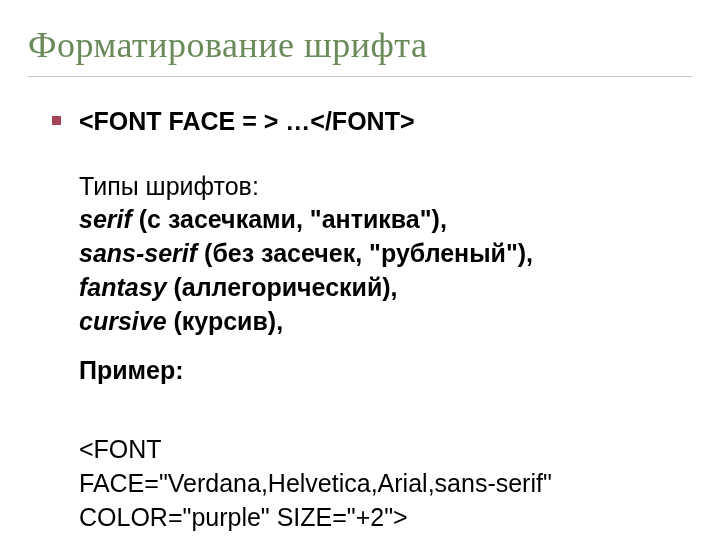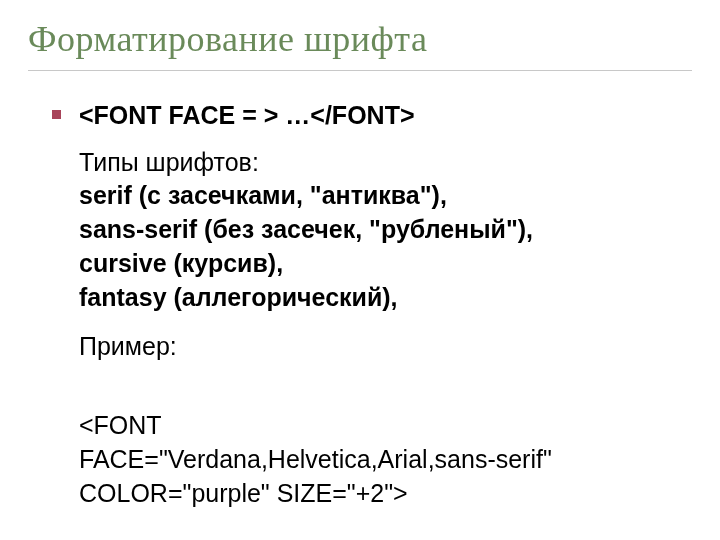--- a/index.html
+++ b/index.html
@@ -15,7 +15,7 @@
     .slide {
       width: 100%;
       height: 100%;
-      padding: 18px 28px 20px 28px;
+      padding: 24px 28px 20px 28px;
       border-radius: 22px;
     }
     .title {

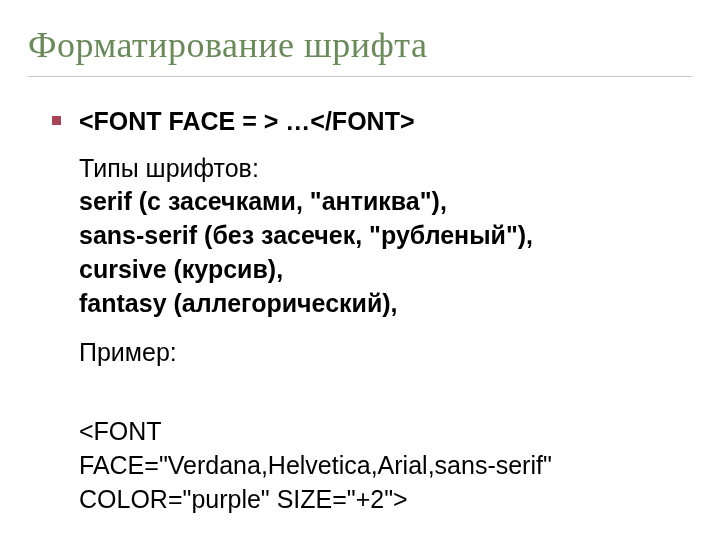--- a/index.html
+++ b/index.html
@@ -34,7 +34,7 @@
     .bullet-row {
       display: flex;
       align-items: flex-start;
-      margin-bottom: 14px;
+      margin-bottom: 32px;
     }
     .bullet {
       width: 9px;

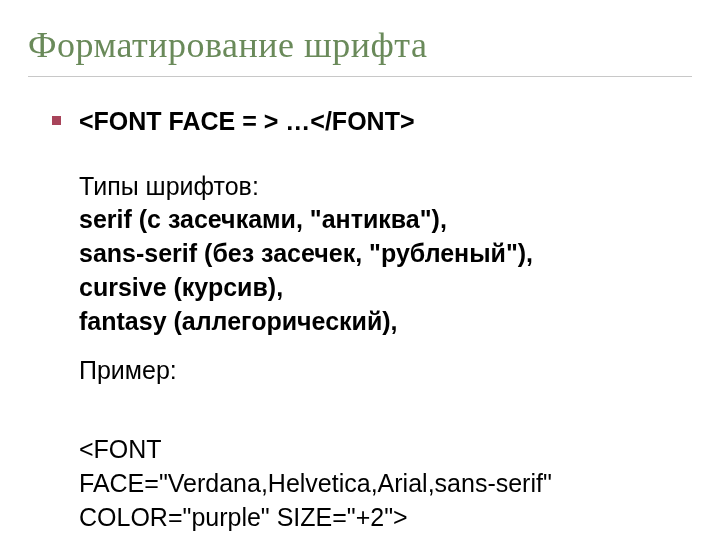--- a/index.html
+++ b/index.html
@@ -57,7 +57,7 @@
     }
     .types-label { font-weight: normal; }
     .types-item { padding-left: 0; }
-    .italic { font-weight: bold; }
+    .italic { font-style: italic; font-weight: bold; }
     .bold { font-weight: bold; }
     .example-label {
       padding-left: 27px;

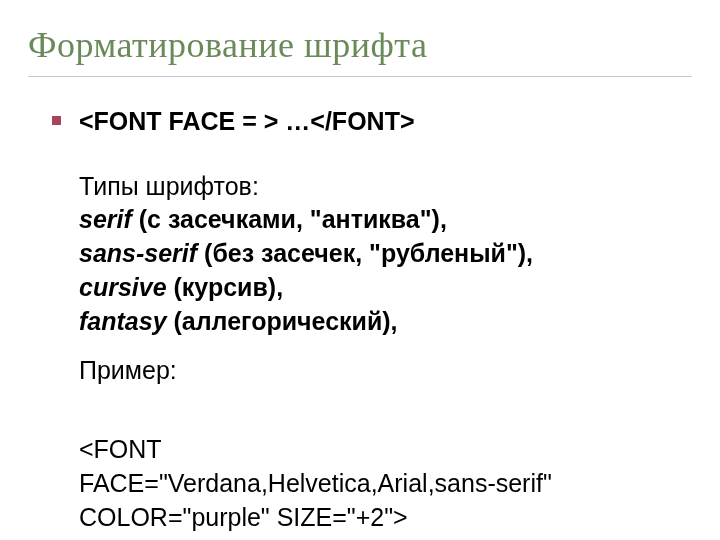--- a/index.html
+++ b/index.html
@@ -95,10 +95,10 @@
         <span class="italic">sans-serif</span><span class="bold"> (без засечек, "рубленый"),</span>
       </div>
       <div class="types-item">
-        <span class="italic">cursive</span><span class="bold"> (курсив),</span>
+        <span class="italic">fantasy</span><span class="bold"> (аллегорический),</span>
       </div>
       <div class="types-item">
-        <span class="italic">fantasy</span><span class="bold"> (аллегорический),</span>
+        <span class="italic">cursive</span><span class="bold"> (курсив),</span>
       </div>
     </div>
 

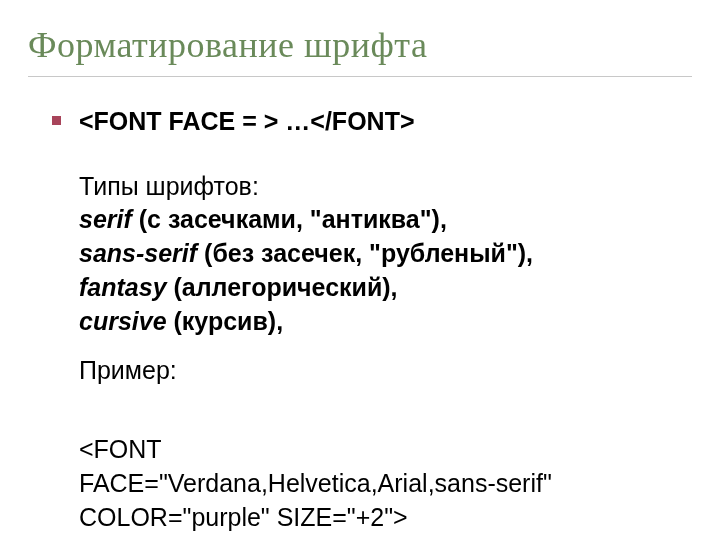--- a/index.html
+++ b/index.html
@@ -63,6 +63,7 @@
       padding-left: 27px;
       font-size: 25px;
       margin-bottom: 16px;
+      font-weight: bold;
     }
     .example-code {
       padding-left: 27px;

